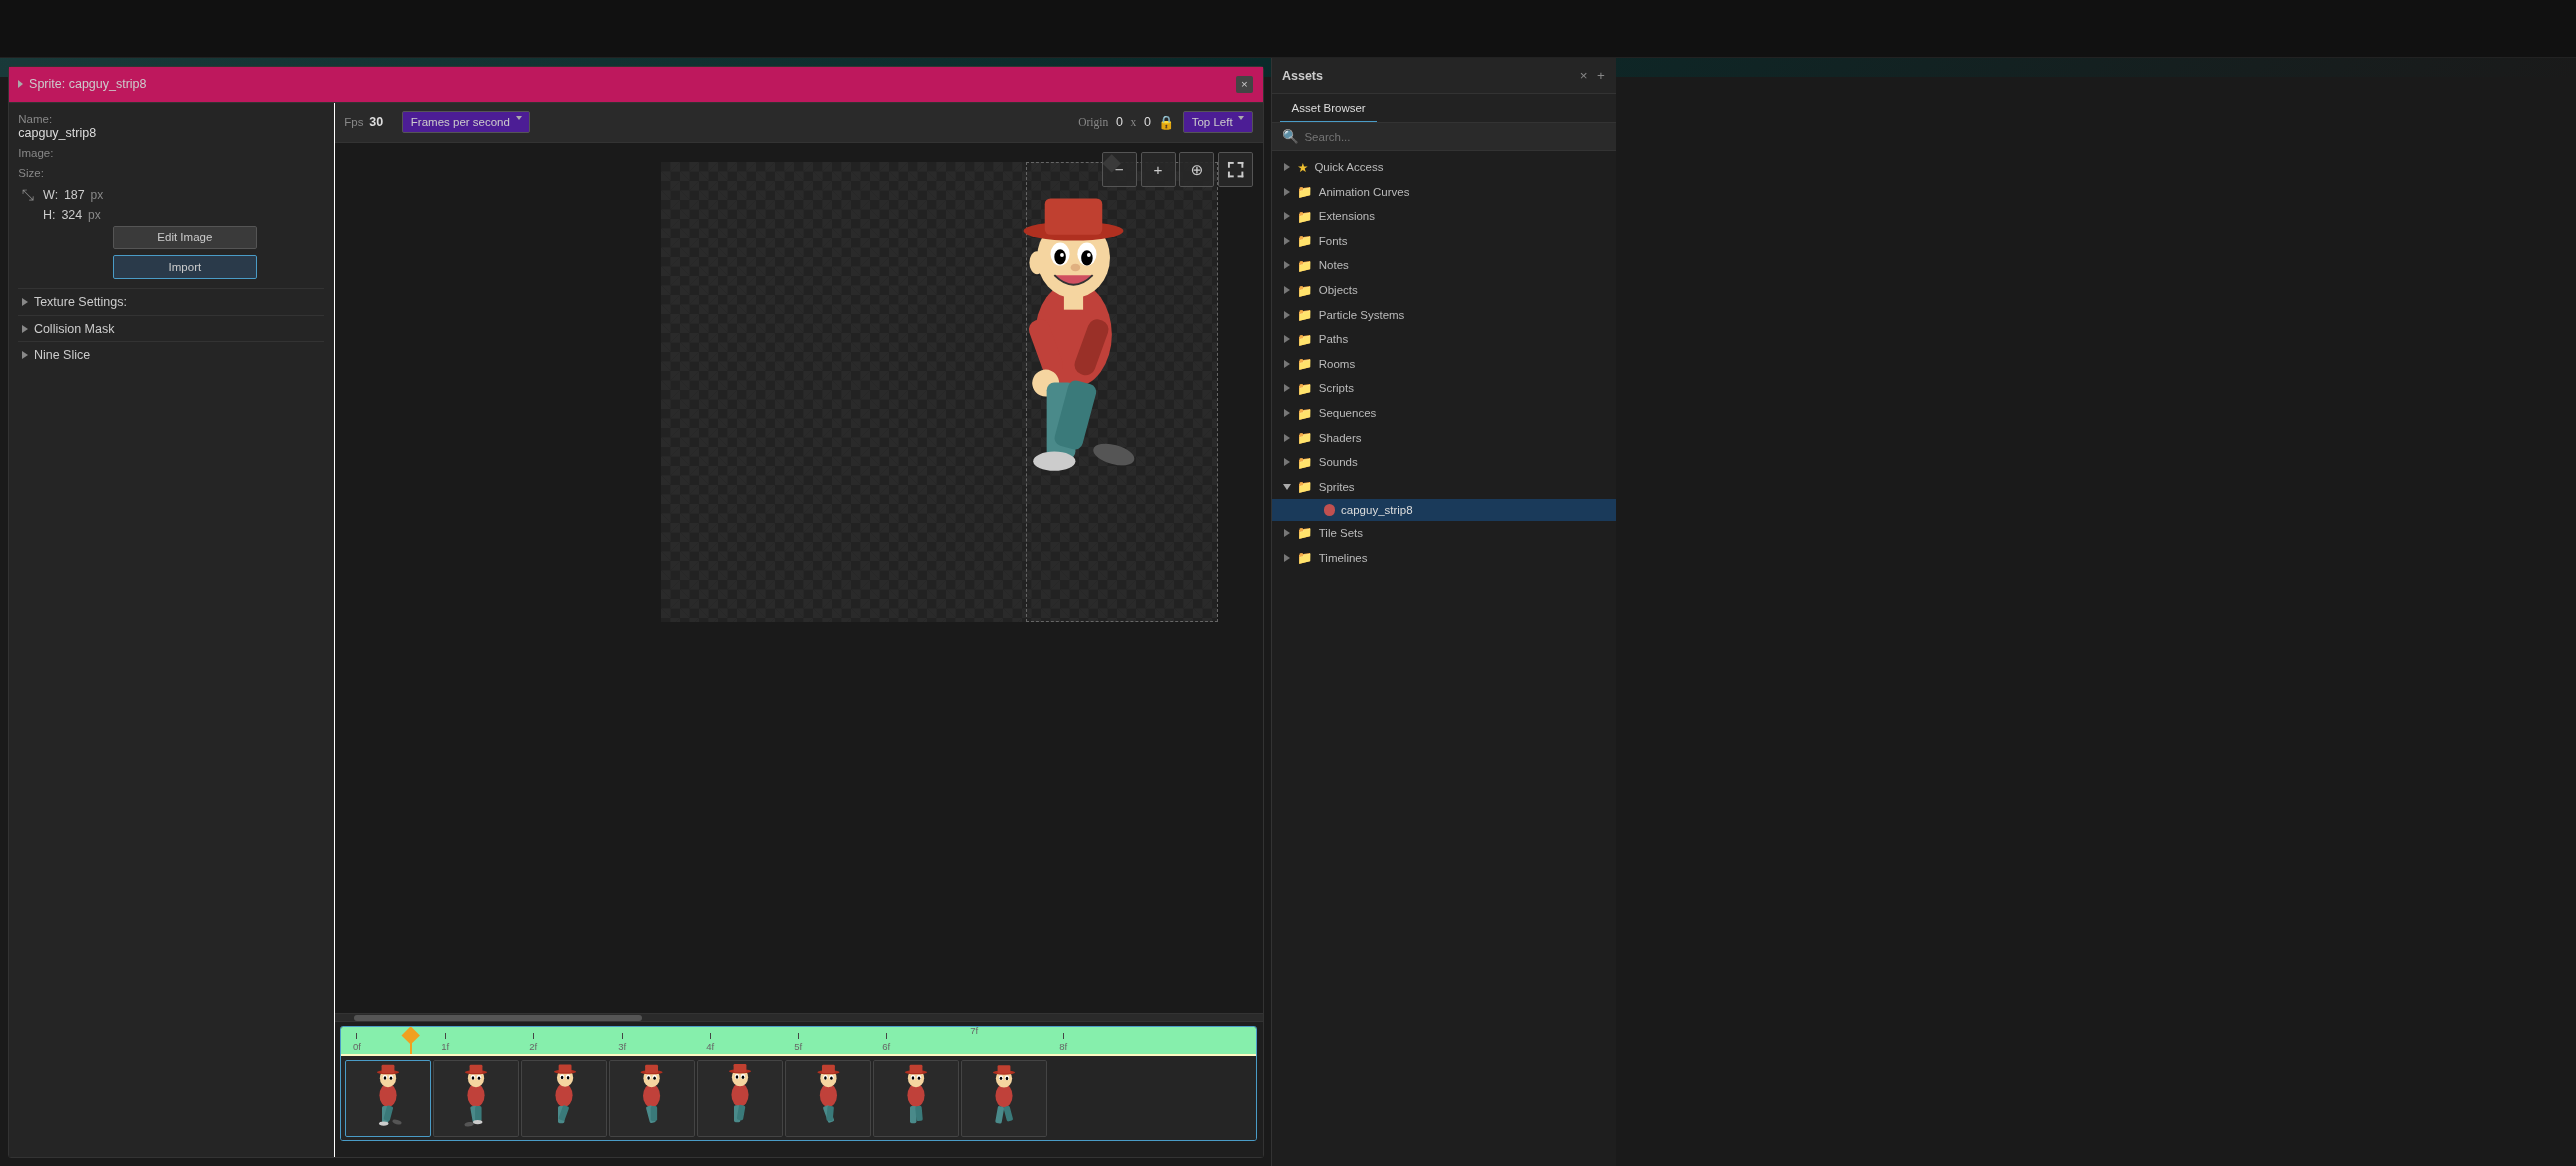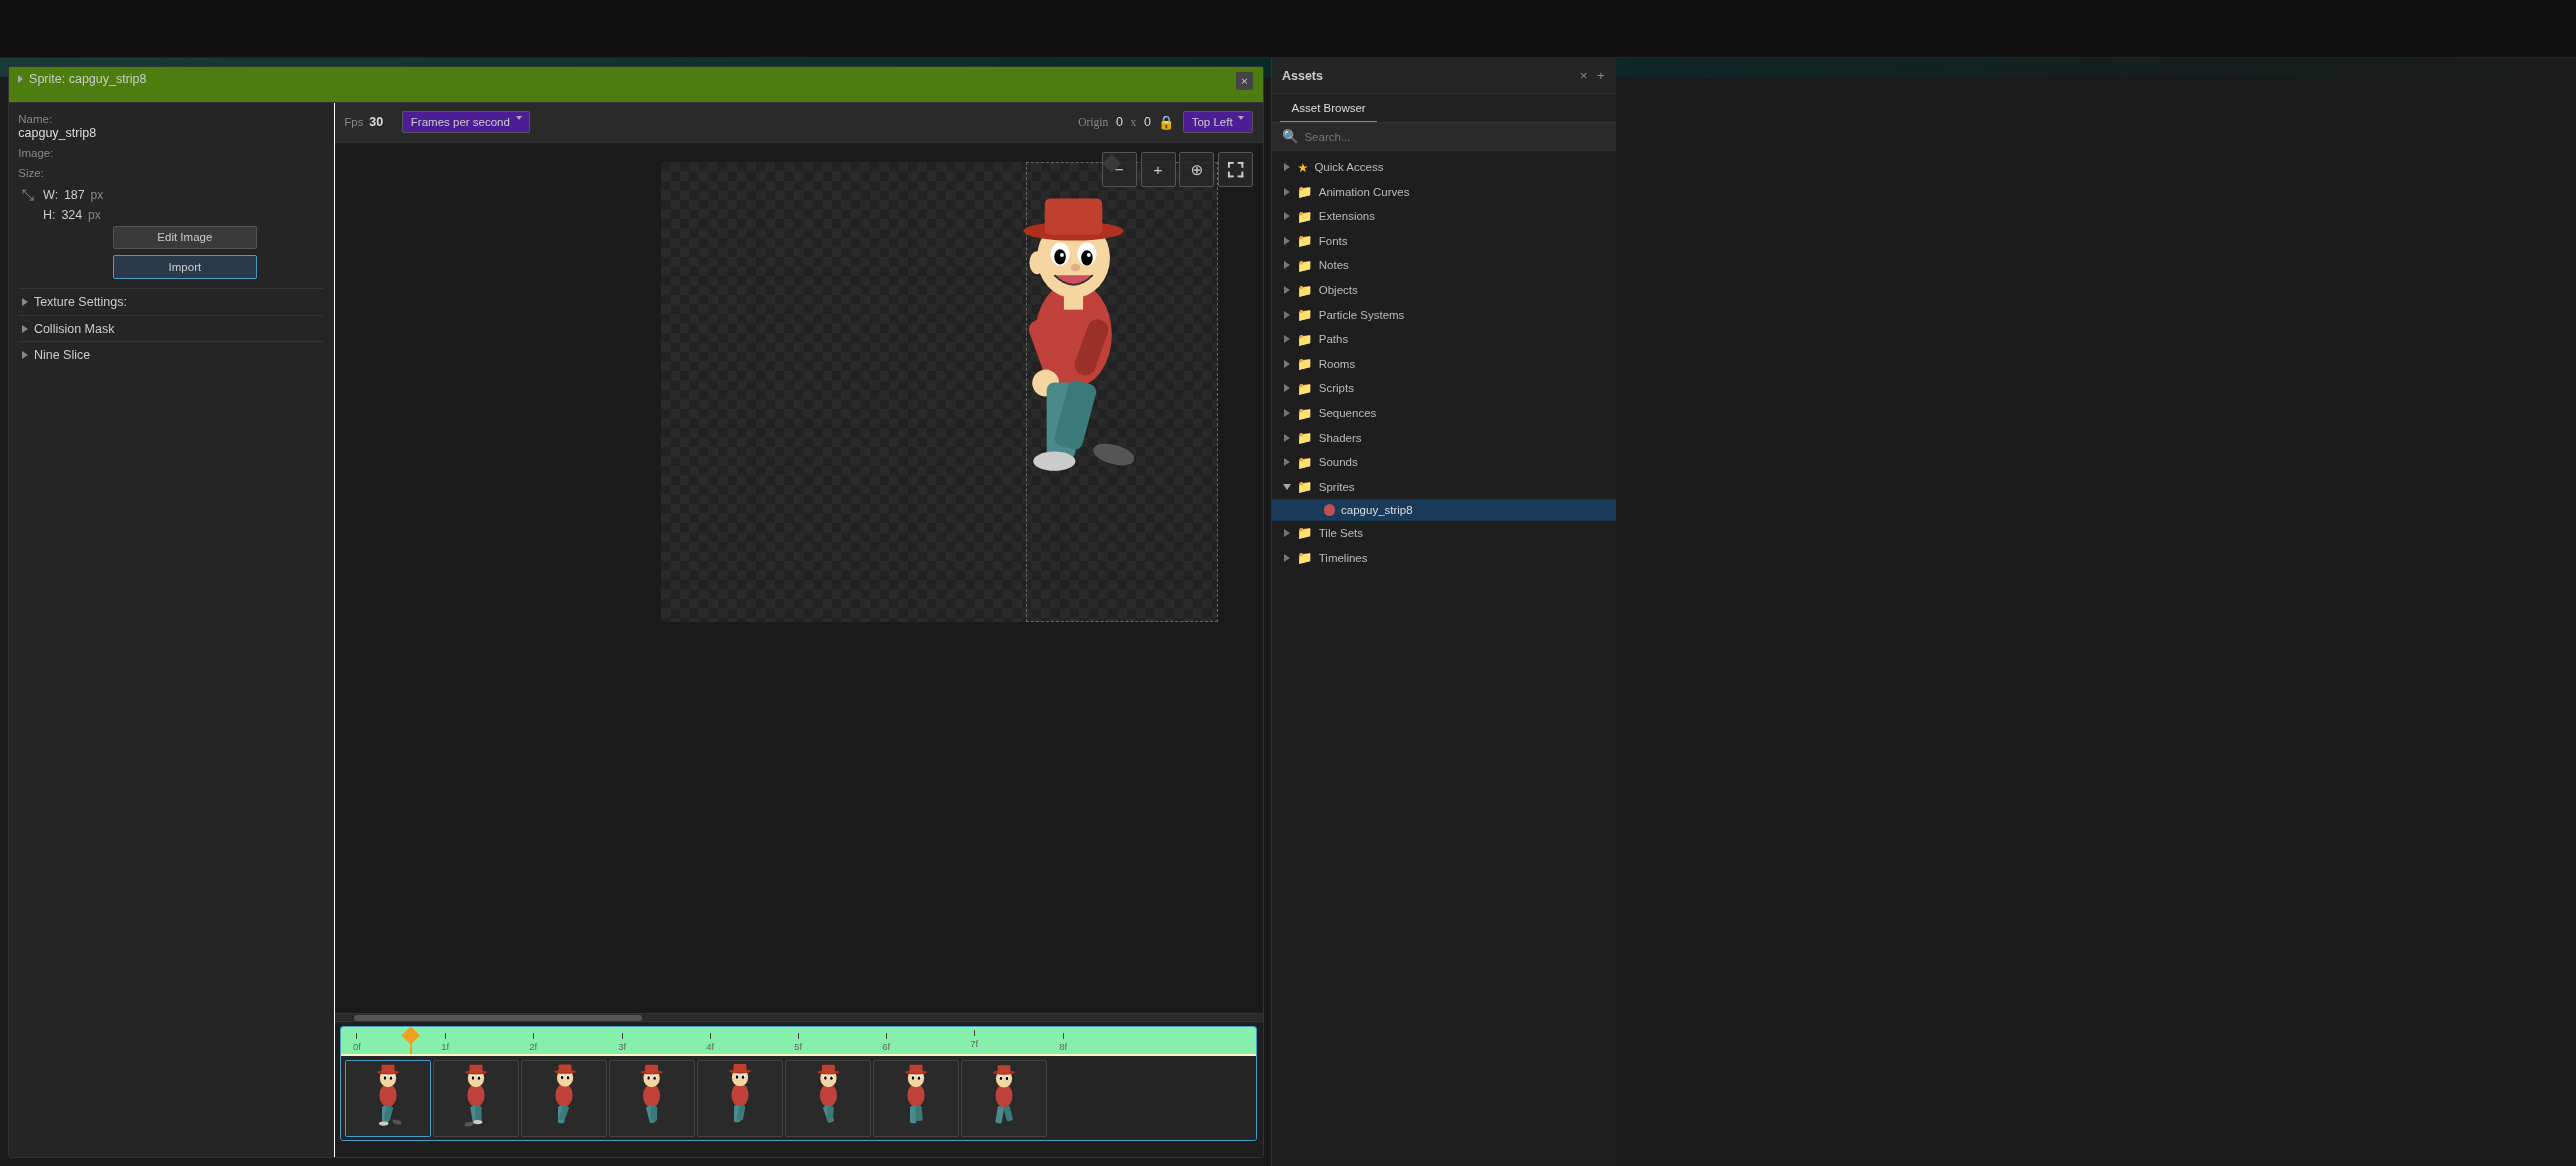--- a/index.html
+++ b/index.html
@@ -45,11 +45,11 @@
     }
 
     .sprite-editor-header {
-      background: #4d7c0f;
+      background: #be185d;
       border-bottom: 1px solid #333;
       padding: 5.8px 9.6px;
       display: flex;
-      align-items: flex-start;
+      align-items: center;
       justify-content: space-between;
       height: 36px;
     }

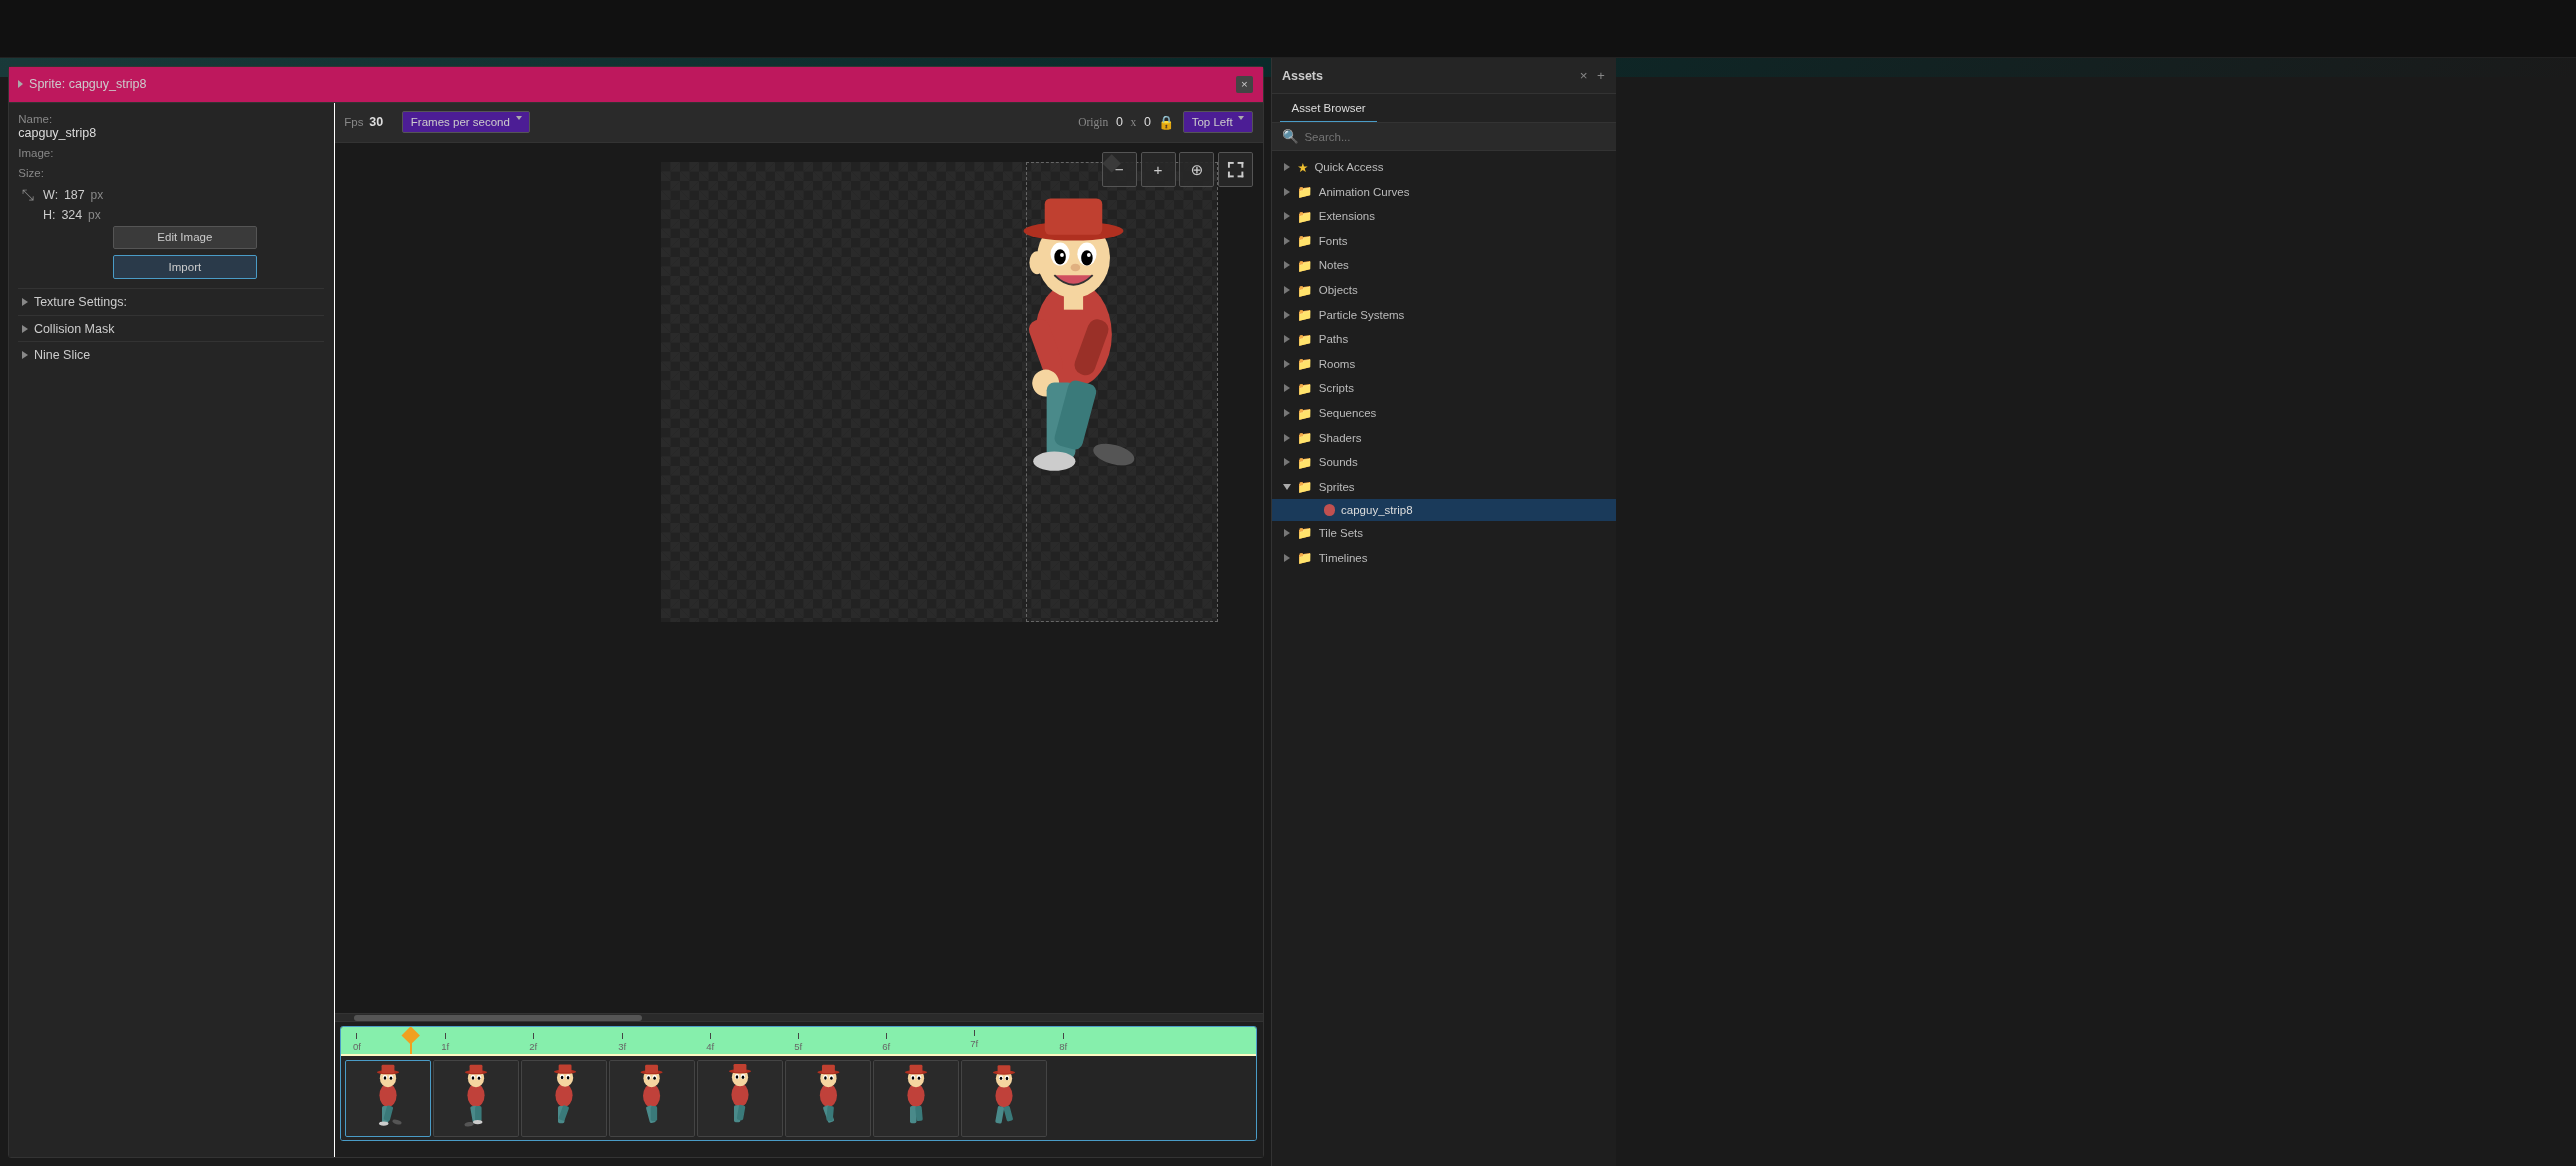--- a/index.html
+++ b/index.html
@@ -843,7 +843,7 @@
                     <div style="width: 1px; height: 5.8px; background: rgb(68, 68, 68); margin-bottom: 1.9px;"></div>
                     <span>6f</span>
                   </div>
-                  <div class="ruler-mark" style="position: absolute; left: 621px; bottom: 5px; font-size: 9.6px; color: rgb(102, 102, 102); display: flex; flex-direction: column; align-items: center;">
+                  <div class="ruler-mark" style="position: absolute; left: 621px; bottom: 18px; font-size: 9.6px; color: rgb(102, 102, 102); display: flex; flex-direction: column; align-items: center;">
                     <div style="width: 1px; height: 5.8px; background: rgb(68, 68, 68); margin-bottom: 1.9px;"></div>
                     <span>7f</span>
                   </div>

